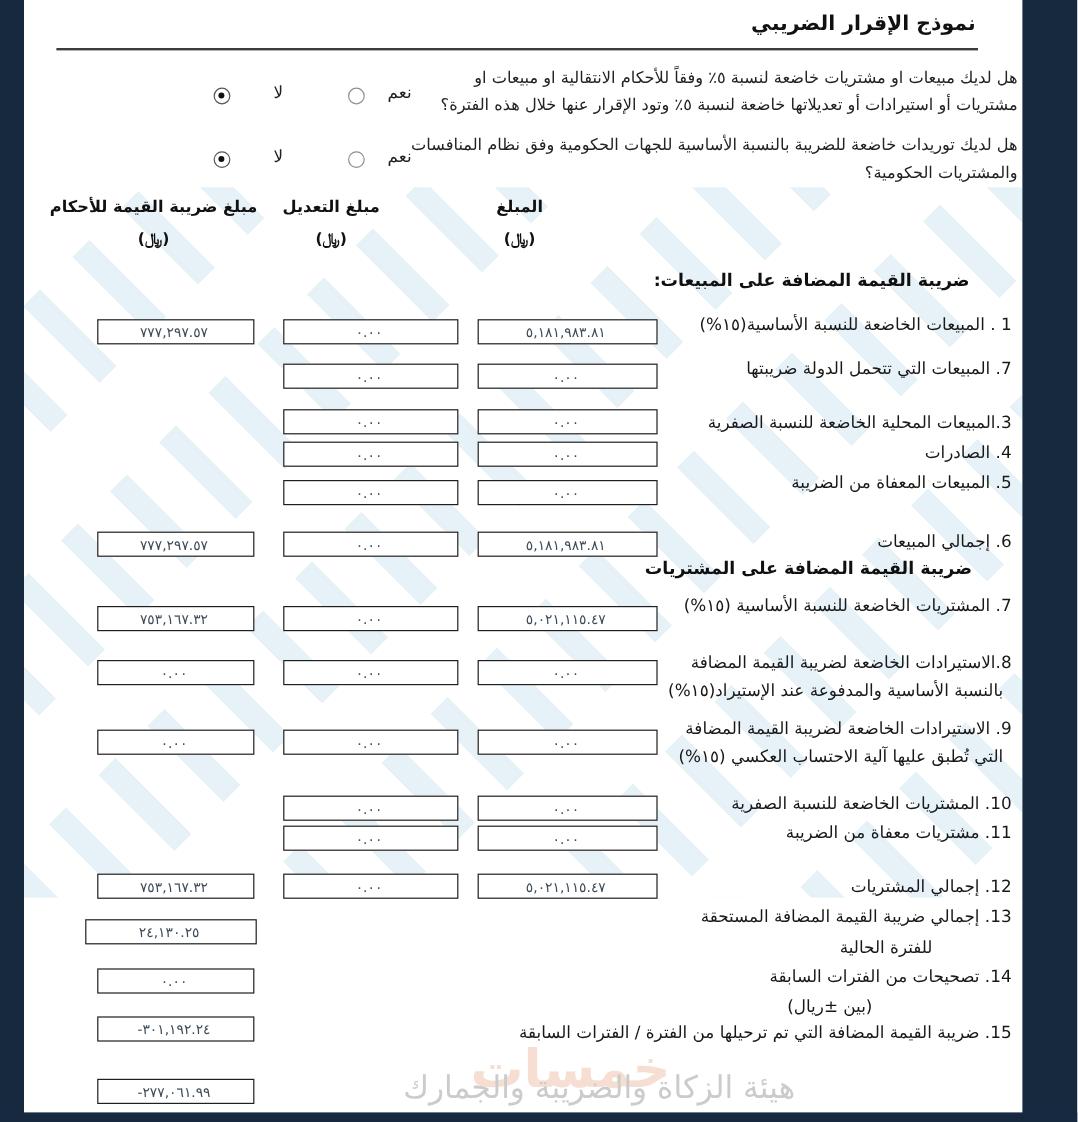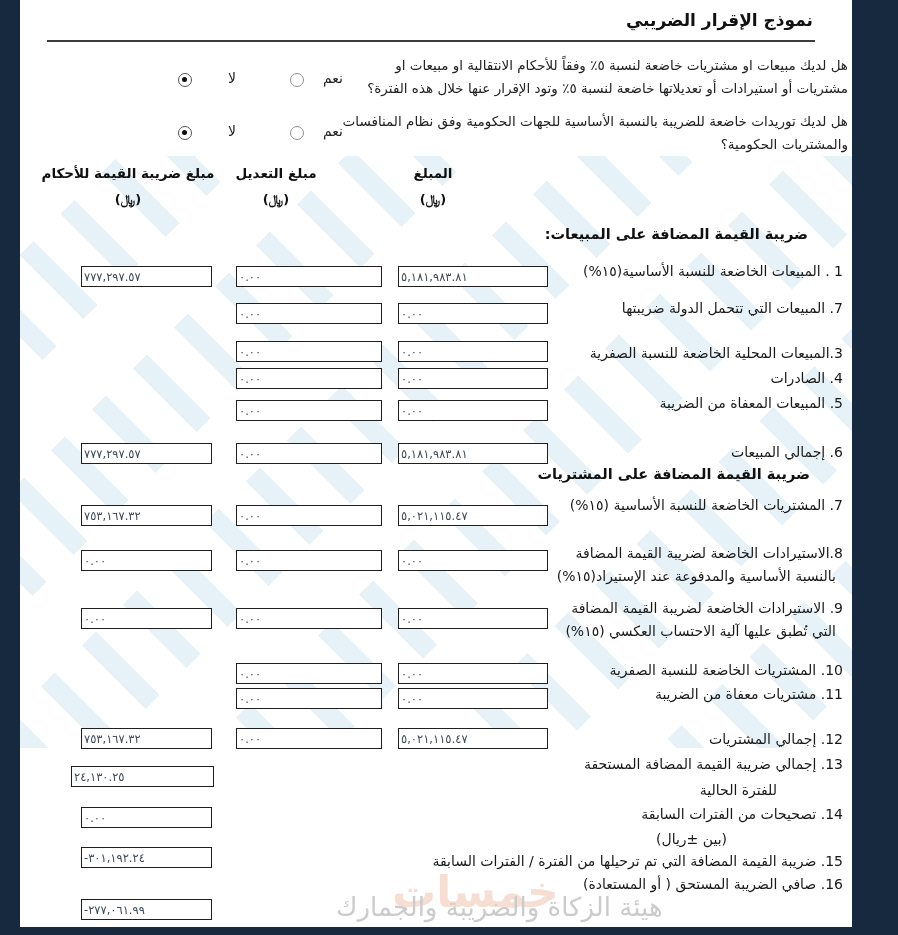--- a/index.html
+++ b/index.html
@@ -28,7 +28,7 @@
   .rl{position:absolute;right:55px;direction:rtl;font-size:14px;color:#181818;white-space:nowrap;}
   .rl2{position:absolute;direction:rtl;font-size:14px;color:#181818;white-space:nowrap;}
   .box{position:absolute;height:21px;border:1px solid #1f1f1f;background:#ffffff;direction:ltr;
-     text-align:left;padding:0 5px 0 2px;font-family:"DejaVu Sans",sans-serif;font-size:11.5px;
+     text-align:center;padding:0 5px 0 2px;font-family:"DejaVu Sans",sans-serif;font-size:11.5px;
      color:var(--value_text,#3d4a57);box-sizing:border-box;outline:none;border-radius:0;}
   .wm-brand{position:absolute;direction:rtl;font-size:44px;font-weight:bold;
      color:var(--watermark_brand,#f6dfd2);z-index:1;white-space:nowrap;margin-left:40px;}

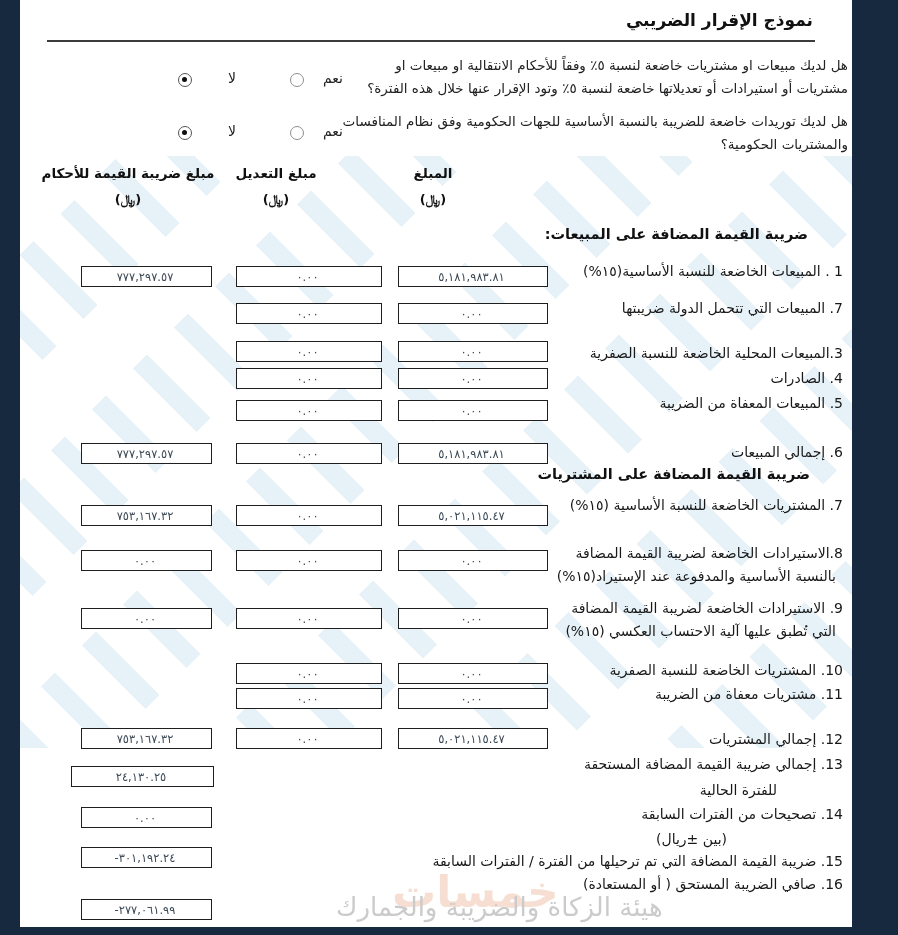--- a/index.html
+++ b/index.html
@@ -147,7 +147,6 @@
   <div class="rl" style="top:853px">15. ضريبة القيمة المضافة التي تم ترحيلها من الفترة / الفترات السابقة</div>
   <input class="box" style="left: 81px; top: 847px; width: 131px;" value="-٣٠١,١٩٢.٢٤">
 
-  <div class="rl" style="top:876px">16. صافي الضريبة المستحق ( أو المستعادة)</div>
   <input class="box" style="left: 81px; top: 883px; width: 131px; margin-top: 16px;" value="-٢٧٧,٠٦١.٩٩">
 
   <div class="wm-brand" style="left:352px;top:866px">خمسات</div>

